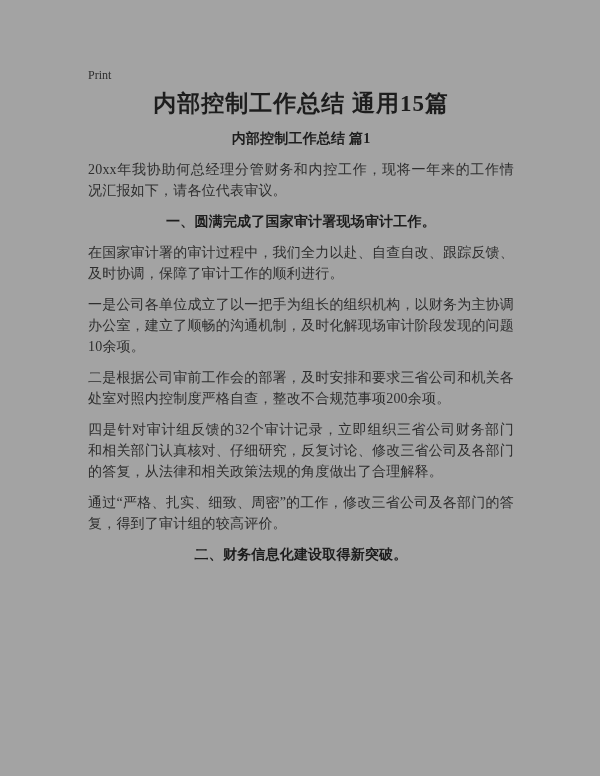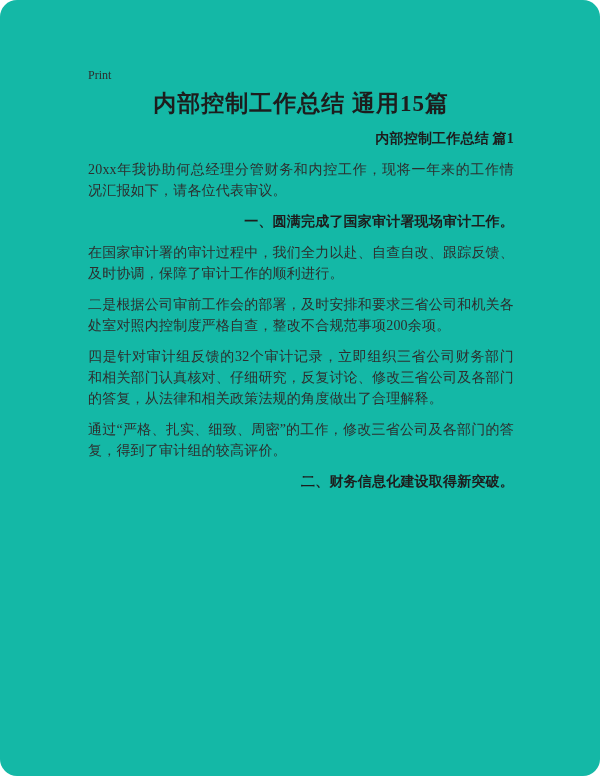--- a/index.html
+++ b/index.html
@@ -11,13 +11,12 @@
     position: relative;
     width: 600px;
     height: 776px;
-    background: #14b8a6;
+    background: #a3a3a3;
     overflow: hidden;
     box-sizing: border-box;
     padding: 68px 86px 0 88px;
     font-family: "Liberation Serif", "DejaVu Serif", serif;
     color: #2e2e2e;
-    border-radius: 17px;
   }
   .print-link {
     font-size: 12px;

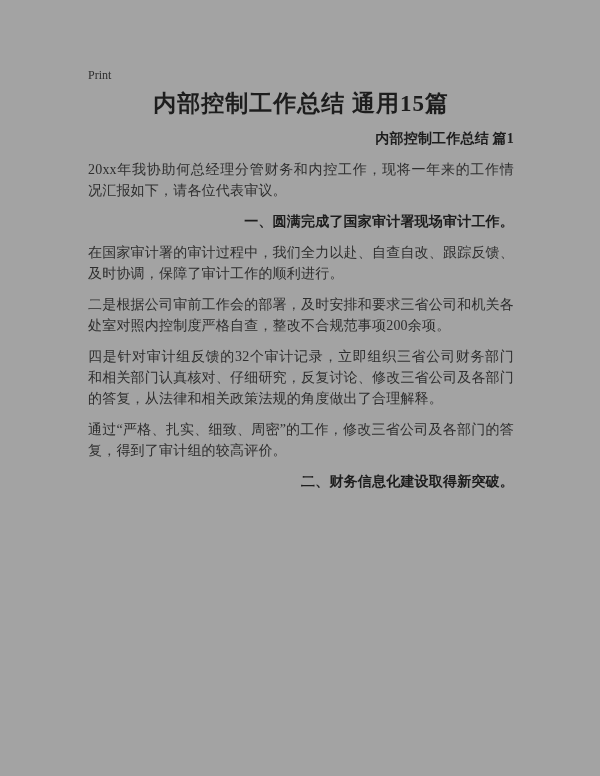--- a/index.html
+++ b/index.html
@@ -43,7 +43,7 @@
   .block.heading {
     font-weight: 700;
     color: #1d1d1d;
-    text-align: right;
+    text-align: center;
   }
 </style>
 </head>

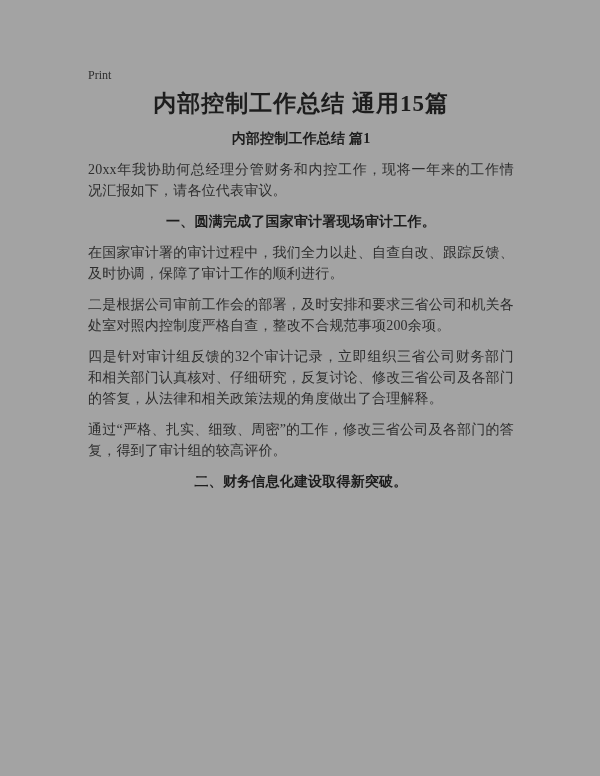--- a/index.html
+++ b/index.html
@@ -66,6 +66,7 @@
 
   <p class="block">在国家审计署的审计过程中，我们全力以赴、自查自改、跟踪反馈、及时协调，保障了审计工作的顺利进行。</p>
 
+  <p class="block">一是公司各单位成立了以一把手为组长的组织机构，以财务为主协调办公室，建立了顺畅的沟通机制，及时化解现场审计阶段发现的问题10余项。</p>
 
   <p class="block">二是根据公司审前工作会的部署，及时安排和要求三省公司和机关各处室对照内控制度严格自查，整改不合规范事项200余项。</p>
 

